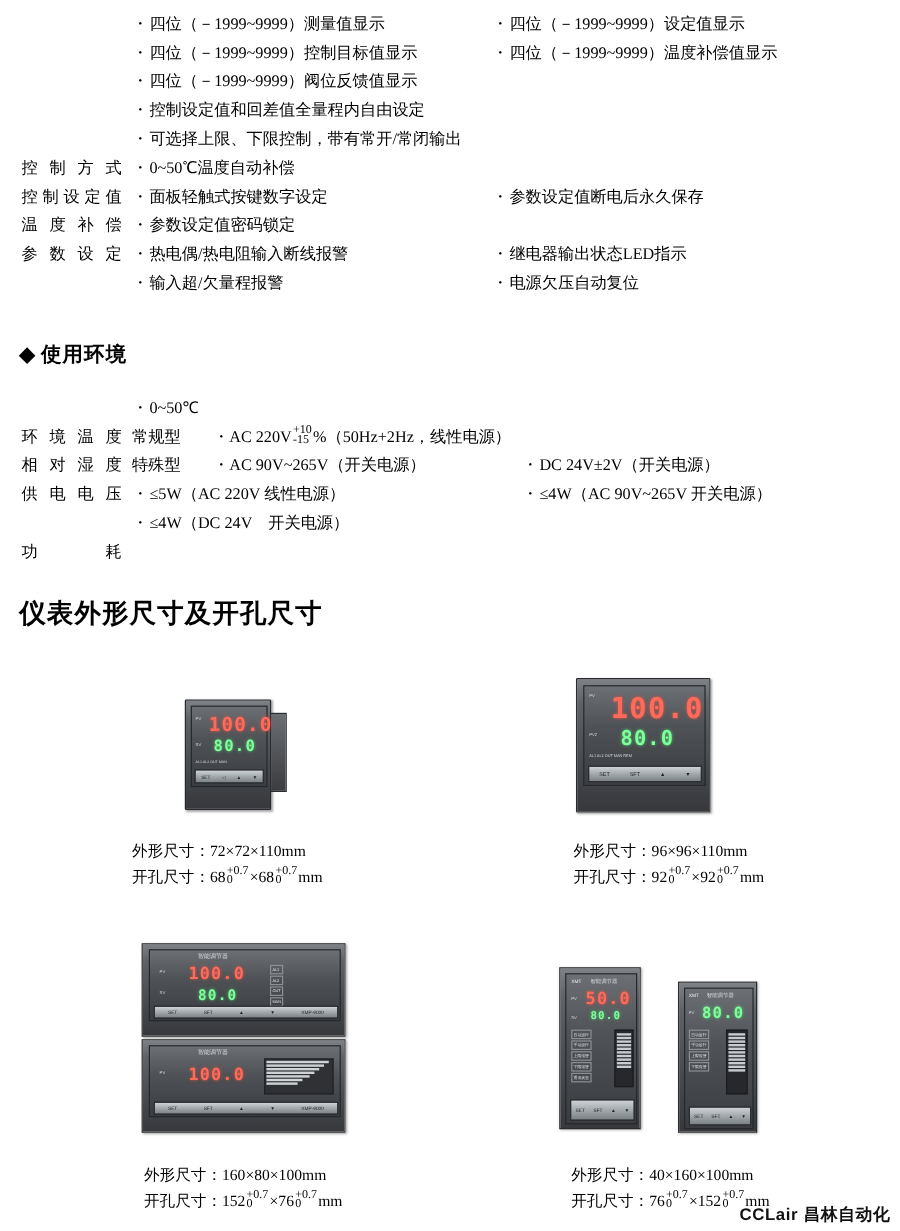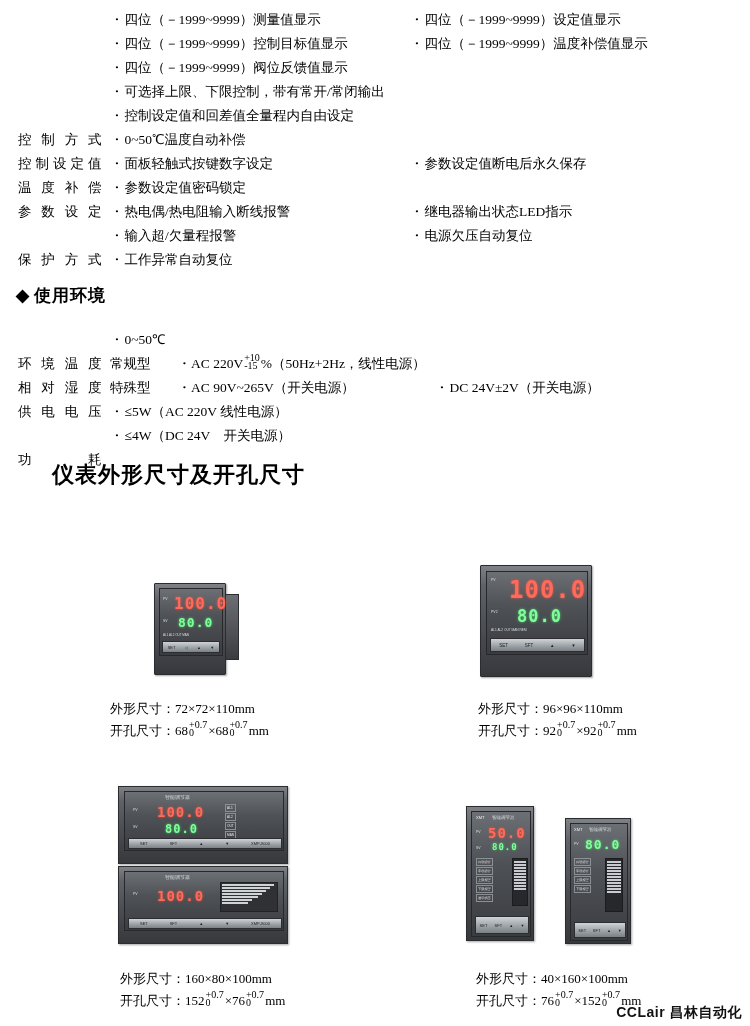--- a/index.html
+++ b/index.html
@@ -251,13 +251,13 @@
 
     <div class="spec-row">
       <div class="spec-label"></div>
+      <div class="spec-col1 bullet" style="width:420px;flex:0 0 420px;">控制设定值和回差值全量程内自由设定</div>
+      <div class="spec-col2"></div>
+    </div>
+
+    <div class="spec-row">
+      <div class="spec-label"></div>
       <div class="spec-col1 bullet" style="width:420px;flex:0 0 420px;">可选择上限、下限控制，带有常开/常闭输出</div>
-      <div class="spec-col2"></div>
-    </div>
-
-    <div class="spec-row">
-      <div class="spec-label"></div>
-      <div class="spec-col1 bullet" style="width:420px;flex:0 0 420px;">控制设定值和回差值全量程内自由设定</div>
       <div class="spec-col2"></div>
     </div>
 

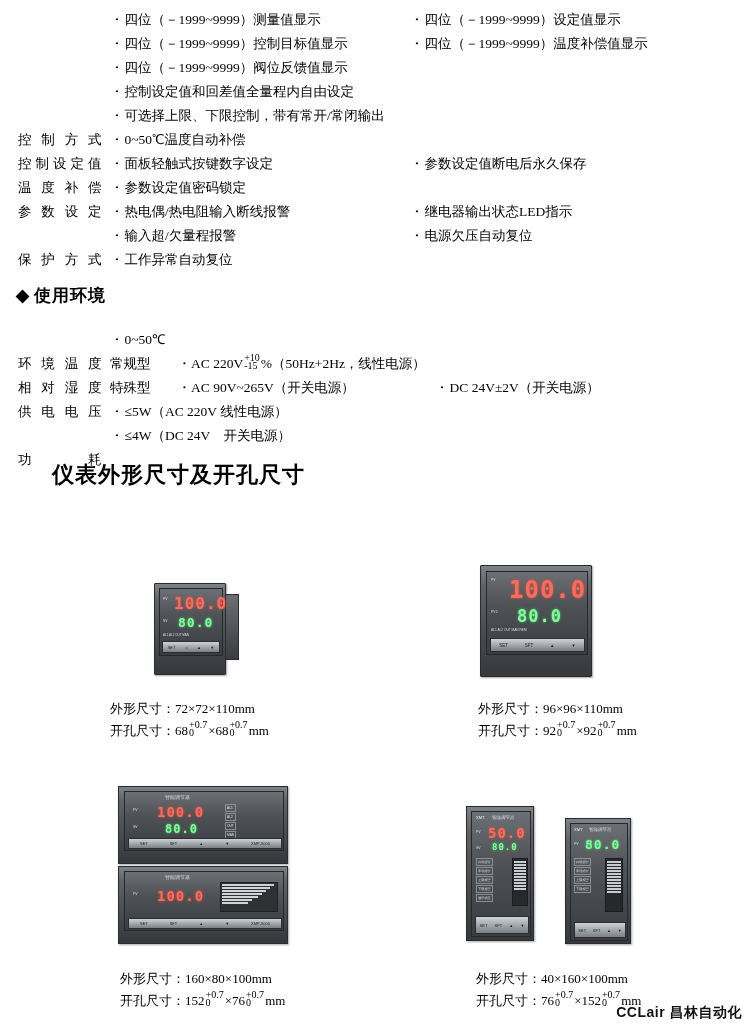--- a/index.html
+++ b/index.html
@@ -291,11 +291,6 @@
       <div class="spec-col2 bullet">电源欠压自动复位</div>
     </div>
 
-    <div class="spec-row">
-      <div class="spec-label">保护方式</div>
-      <div class="spec-col1 bullet">工作异常自动复位</div>
-      <div class="spec-col2"></div>
-    </div>
   </div>
 
   <div class="diamond-head" style="top:284px;">

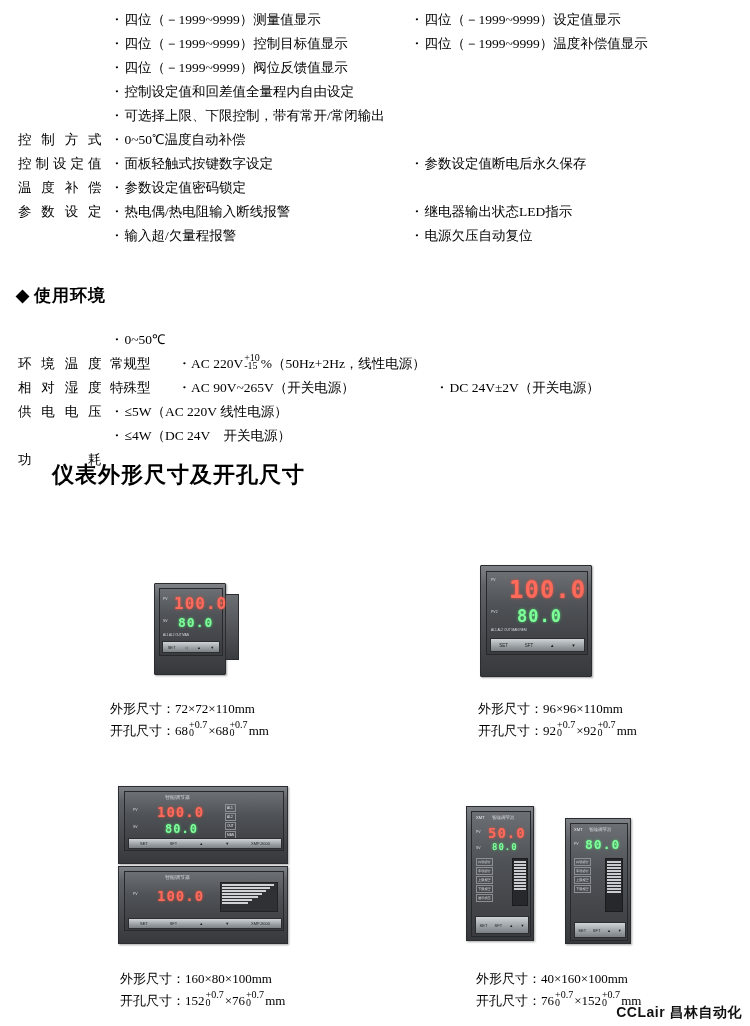--- a/index.html
+++ b/index.html
@@ -323,6 +323,7 @@
     <div class="spec-row">
       <div class="spec-label">供电电压</div>
       <div class="spec-col1 bullet" style="width:325px;flex:0 0 325px;">≤5W（AC  220V  线性电源）</div>
+      <div class="spec-col2 bullet">≤4W（AC  90V~265V  开关电源）</div>
     </div>
 
     <div class="spec-row">

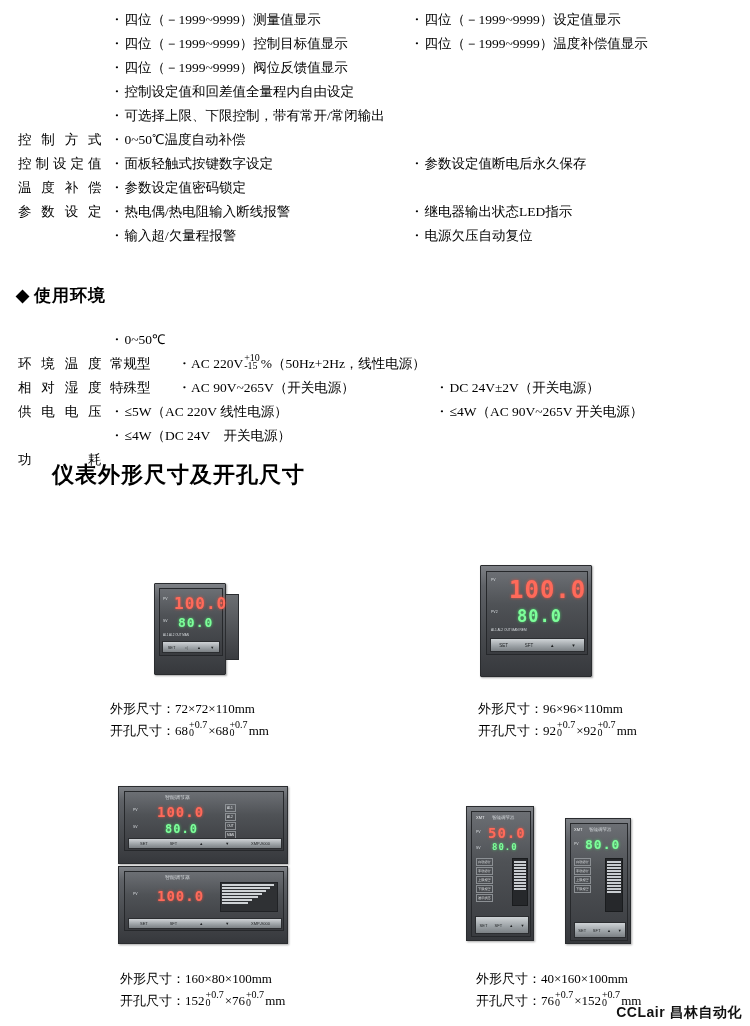--- a/index.html
+++ b/index.html
@@ -339,7 +339,7 @@
     </div>
   </div>
 
-  <div class="section-title" style="top:460px;margin-left:36px;">仪表外形尺寸及开孔尺寸</div>
+  <div class="section-title" style="top:496px;">仪表外形尺寸及开孔尺寸</div>
 
   <div class="device" style="left:140px; top:583px; width:100px; height:92px;">
     <div class="dev-body" style="position:absolute; left:14px; top:0; width:72px; height:92px; border-radius:1px;">

